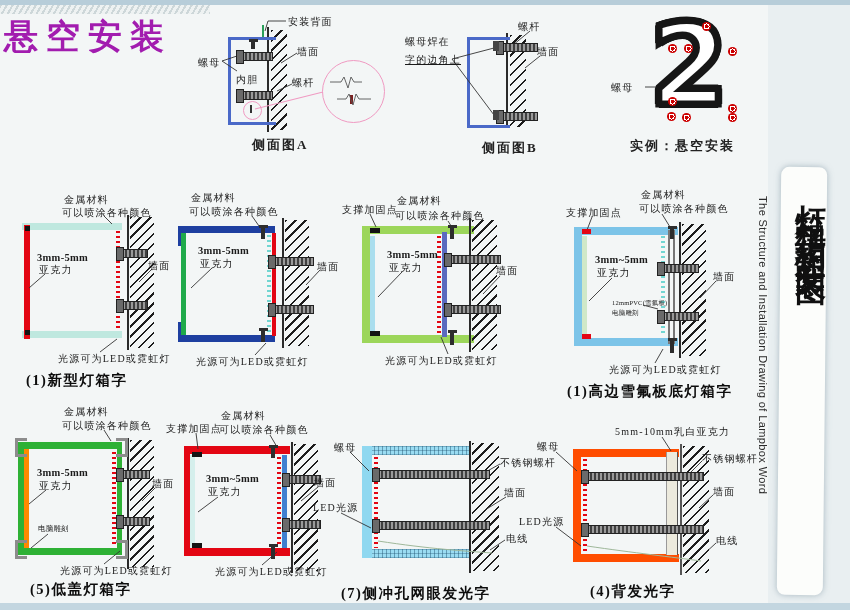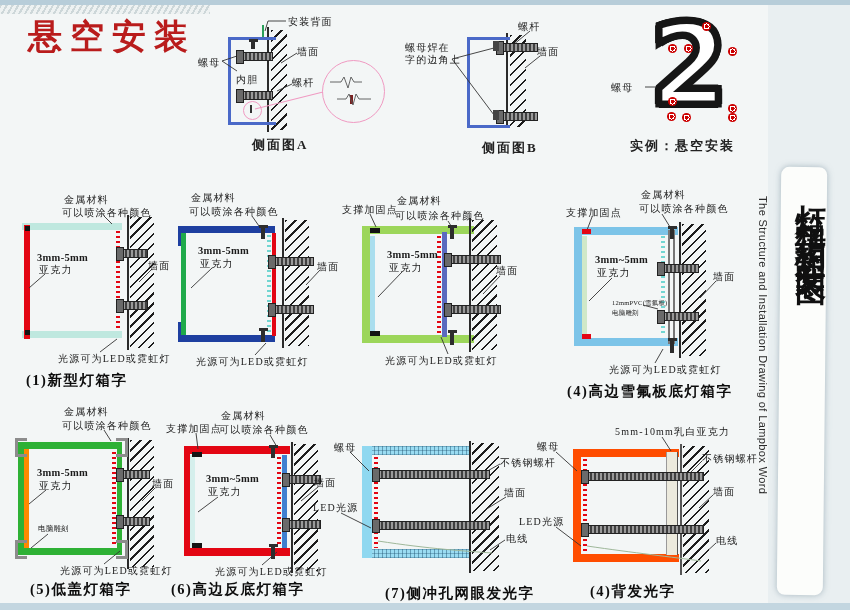--- a/index.html
+++ b/index.html
@@ -39,8 +39,8 @@
                      -4px 0 0 #161616,4px 0 0 #161616,0 -4px 0 #161616,0 4px 0 #161616;}
   .dot2{position:absolute;width:9px;height:9px;border-radius:50%;z-index:7;
         background:radial-gradient(circle at 50% 50%,#cc0000 0 2px,#fff 2px 3px,#cc0000 3px 4.5px);}
-  .title-cn{position:absolute;left:28px;top:14px;font:bold 34px "Liberation Sans",sans-serif;
-            color:#b91c1c;letter-spacing:8px;z-index:6;}
+  .title-cn{position:absolute;left:4px;top:14px;font:bold 34px "Liberation Sans",sans-serif;
+            color:#a21caf;letter-spacing:8px;z-index:6;}
   .title-en{position:absolute;left:16px;top:64px;font:15px "Liberation Sans",sans-serif;
             color:#1a1a1a;letter-spacing:1px;z-index:6;}
   .side-card{position:absolute;left:779px;top:167px;width:46px;height:428px;background:#fcfdfb;

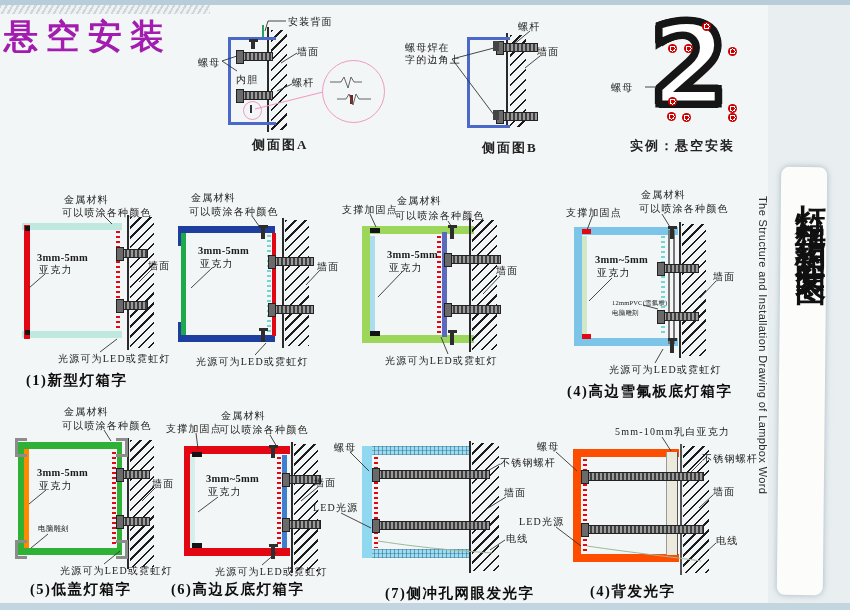--- a/index.html
+++ b/index.html
@@ -91,7 +91,7 @@
   <div class="bar" style="left:493px;top:41px;width:6px;height:10px;background:#444;z-index:4;"></div>
   <div class="bar" style="left:493px;top:110px;width:6px;height:10px;background:#444;z-index:4;"></div>
   <div class="lbl" style="left:518px;top:20px;">螺杆</div>
-  <div class="lbl" style="left:405px;top:41px;">螺母焊在</div>
+  <div class="lbl" style="left:405px;top:35px;">螺母焊在</div>
   <div class="lbl" style="left:405px;top:53px;">字的边角上</div>
   <div class="lbl" style="left:537px;top:45px;">墙面</div>
   <div class="capA" style="left:482px;top:139px;">侧面图B</div>

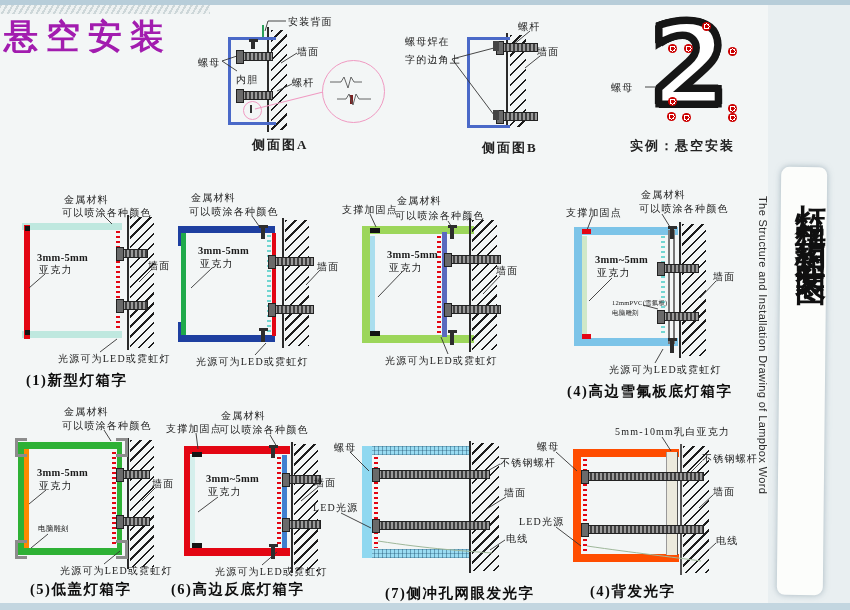--- a/index.html
+++ b/index.html
@@ -92,7 +92,7 @@
   <div class="bar" style="left:493px;top:110px;width:6px;height:10px;background:#444;z-index:4;"></div>
   <div class="lbl" style="left:518px;top:20px;">螺杆</div>
   <div class="lbl" style="left:405px;top:35px;">螺母焊在</div>
-  <div class="lbl" style="left:405px;top:53px;">字的边角上</div>
+  <div class="lbl" style="left:405px;top:53px;text-decoration:underline;">字的边角上</div>
   <div class="lbl" style="left:537px;top:45px;">墙面</div>
   <div class="capA" style="left:482px;top:139px;">侧面图B</div>
 

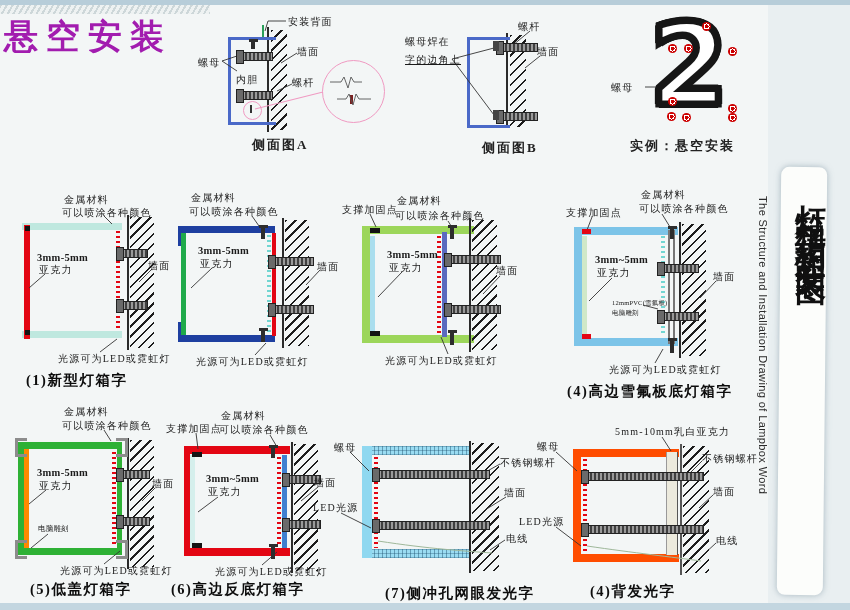--- a/index.html
+++ b/index.html
@@ -193,7 +193,7 @@
   <div class="lbl sm" style="left:612px;top:309px;">电脑雕刻</div>
   <div class="lbl" style="left:713px;top:270px;">墙面</div>
   <div class="lbl" style="left:609px;top:363px;">光源可为LED或霓虹灯</div>
-  <div class="cap" style="left:567px;top:382px;">(4)高边雪氟板底灯箱字</div>
+  <div class="cap" style="left:567px;top:382px;">(1)高边雪氟板底灯箱字</div>
 
   <div class="bar" style="left:18px;top:442px;width:104px;height:7px;background:#2eb135;"></div>
   <div class="bar" style="left:18px;top:548px;width:104px;height:7px;background:#2eb135;"></div>

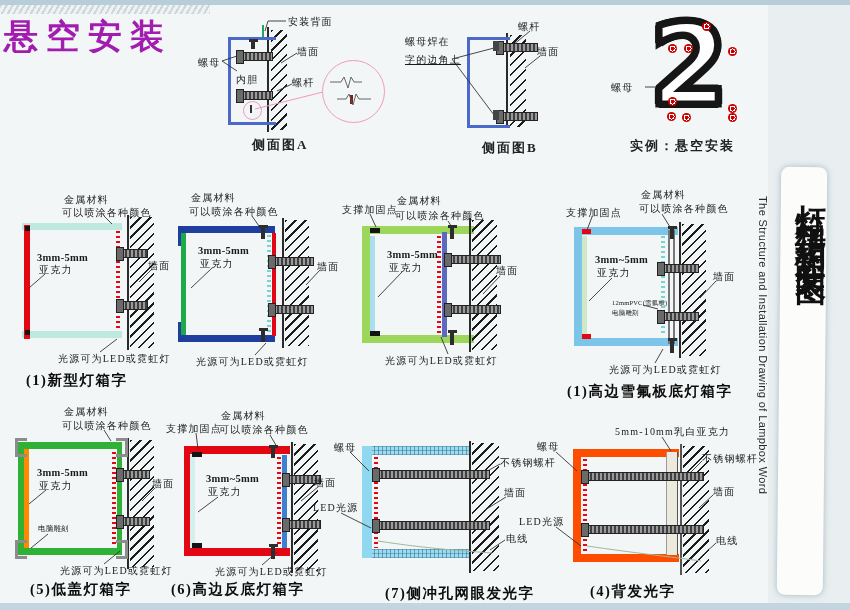--- a/index.html
+++ b/index.html
@@ -239,7 +239,6 @@
   <div class="lbl" style="left:208px;top:485px;">亚克力</div>
   <div class="lbl" style="left:314px;top:476px;">墙面</div>
   <div class="lbl" style="left:215px;top:565px;">光源可为LED或霓虹灯</div>
-  <div class="cap" style="left:171px;top:580px;">(6)高边反底灯箱字</div>
 
   <div class="bar mesh" style="left:362px;top:446px;width:108px;height:9px;"></div>
   <div class="bar mesh" style="left:362px;top:549px;width:108px;height:9px;"></div>

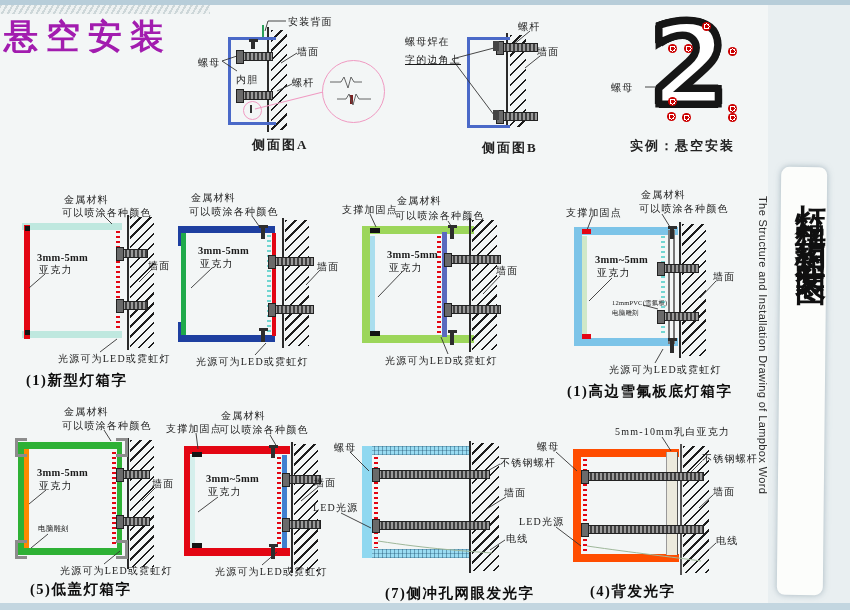--- a/index.html
+++ b/index.html
@@ -253,7 +253,7 @@
   <div class="lbl" style="left:500px;top:456px;">不锈钢螺杆</div>
   <div class="lbl" style="left:504px;top:486px;">墙面</div>
   <div class="lbl" style="left:506px;top:532px;">电线</div>
-  <div class="cap" style="left:341px;top:584px;margin-left:44px;">(7)侧冲孔网眼发光字</div>
+  <div class="cap" style="left:341px;top:584px;">(7)侧冲孔网眼发光字</div>
 
   <div class="bar" style="left:573px;top:449px;width:106px;height:8px;background:#ff4d00;"></div>
   <div class="bar" style="left:573px;top:554px;width:106px;height:8px;background:#ff4d00;"></div>

